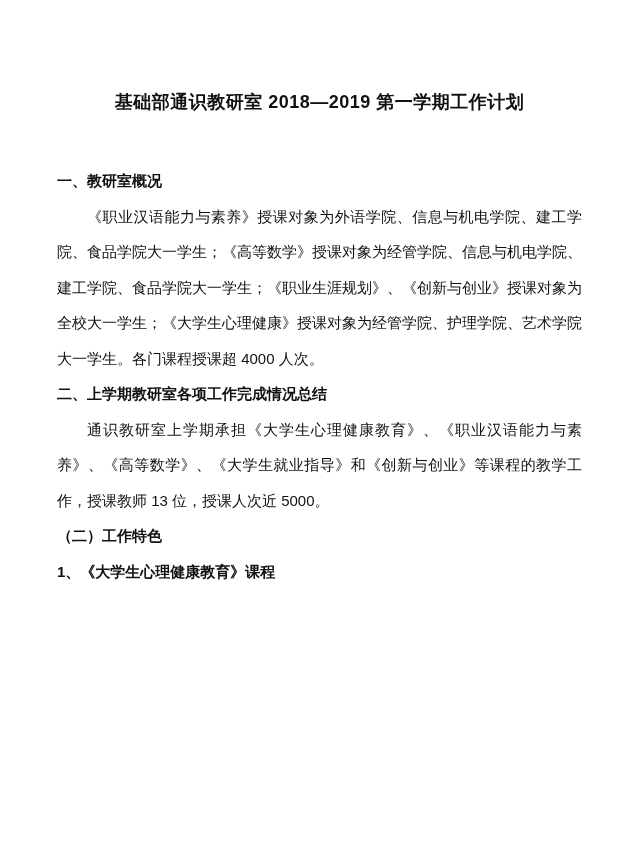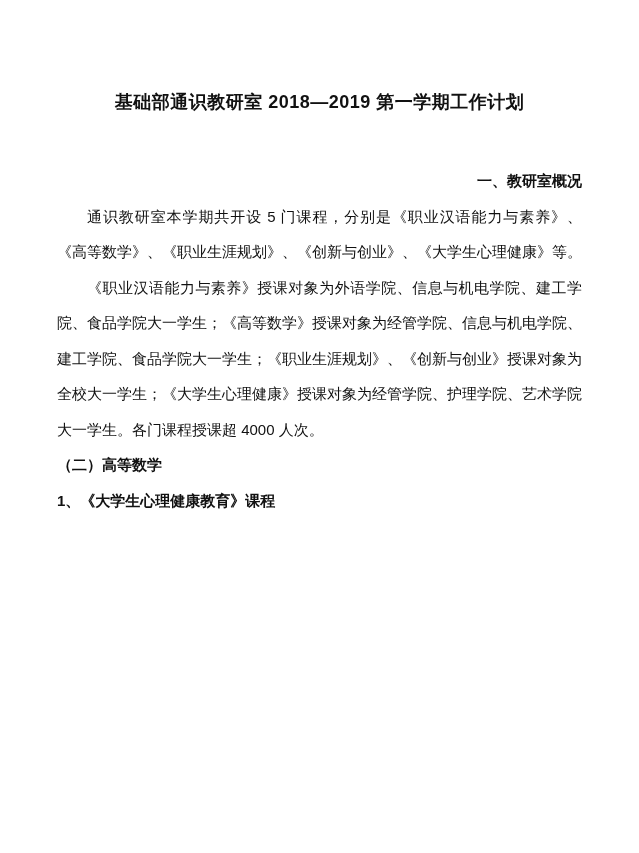--- a/index.html
+++ b/index.html
@@ -49,7 +49,7 @@
   }
   .heading1 {
     font-weight: bold;
-    text-align: right;
+    text-align: left;
   }
   .heading2 {
     font-weight: bold;

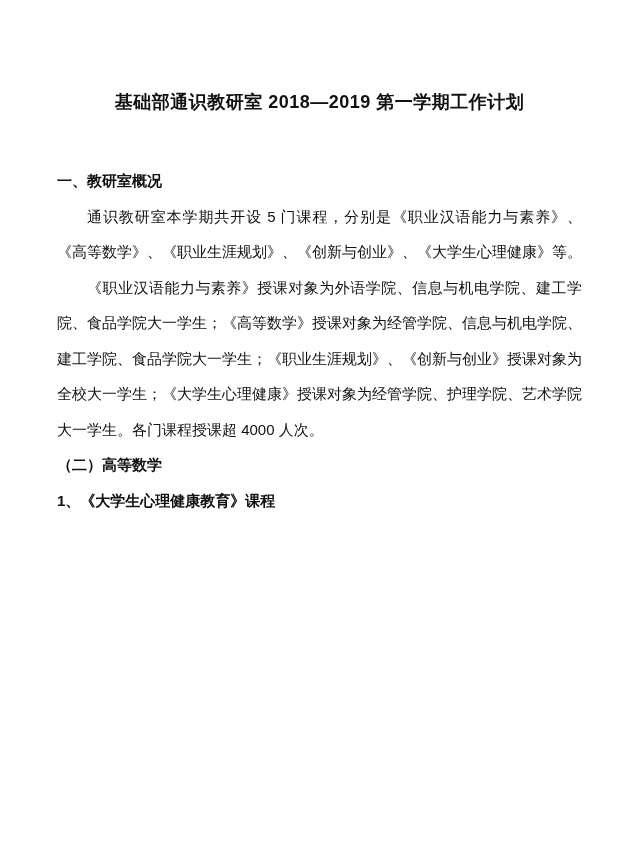--- a/index.html
+++ b/index.html
@@ -68,7 +68,6 @@
   <h1 class="doc-title">基础部通识教研室 2018—2019 第一学期工作计划</h1>
   <div class="doc-body" id="doc-body">
       <h2 class="heading1">一、教研室概况</h2>
-      <p class="paragraph">通识教研室本学期共开设 5 门课程，分别是《职业汉语能力与素养》、《高等数学》、《职业生涯规划》、《创新与创业》、《大学生心理健康》等。</p>
       <p class="paragraph">《职业汉语能力与素养》授课对象为外语学院、信息与机电学院、建工学院、食品学院大一学生；《高等数学》授课对象为经管学院、信息与机电学院、建工学院、食品学院大一学生；《职业生涯规划》、《创新与创业》授课对象为全校大一学生；《大学生心理健康》授课对象为经管学院、护理学院、艺术学院大一学生。各门课程授课超 4000 人次。</p>
       <h3 class="heading2">（二）高等数学</h3>
       <h4 class="heading3">1、《大学生心理健康教育》课程</h4>

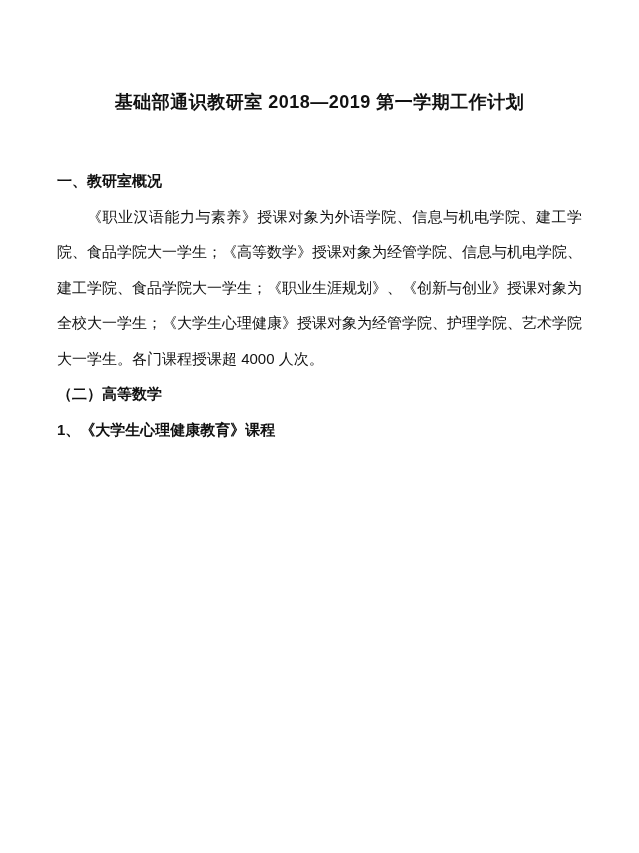--- a/index.html
+++ b/index.html
@@ -69,6 +69,7 @@
   <div class="doc-body" id="doc-body">
       <h2 class="heading1">一、教研室概况</h2>
       <p class="paragraph">《职业汉语能力与素养》授课对象为外语学院、信息与机电学院、建工学院、食品学院大一学生；《高等数学》授课对象为经管学院、信息与机电学院、建工学院、食品学院大一学生；《职业生涯规划》、《创新与创业》授课对象为全校大一学生；《大学生心理健康》授课对象为经管学院、护理学院、艺术学院大一学生。各门课程授课超 4000 人次。</p>
+      <h2 class="heading1">二、上学期教研室各项工作完成情况总结</h2>
       <h3 class="heading2">（二）高等数学</h3>
       <h4 class="heading3">1、《大学生心理健康教育》课程</h4>
     </div>

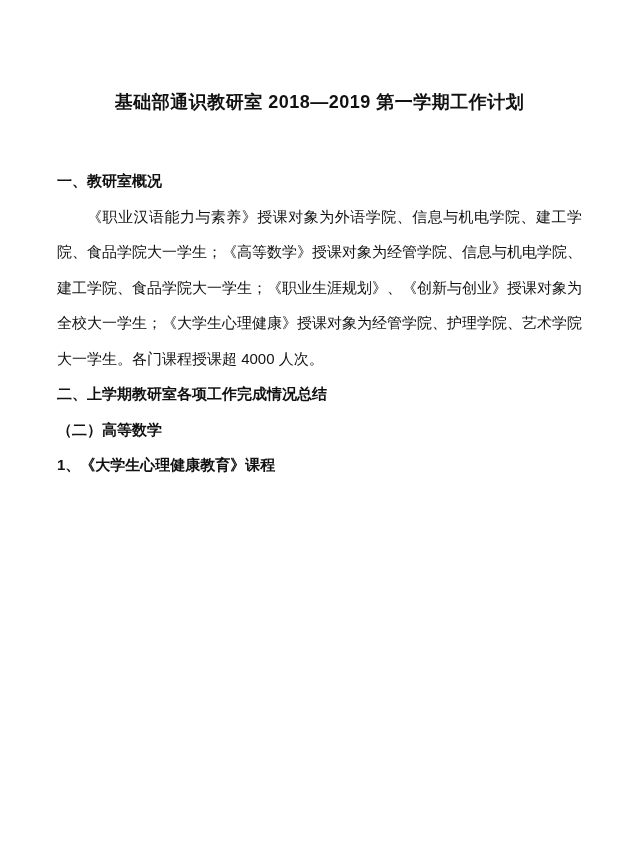--- a/index.html
+++ b/index.html
@@ -70,6 +70,7 @@
       <h2 class="heading1">一、教研室概况</h2>
       <p class="paragraph">《职业汉语能力与素养》授课对象为外语学院、信息与机电学院、建工学院、食品学院大一学生；《高等数学》授课对象为经管学院、信息与机电学院、建工学院、食品学院大一学生；《职业生涯规划》、《创新与创业》授课对象为全校大一学生；《大学生心理健康》授课对象为经管学院、护理学院、艺术学院大一学生。各门课程授课超 4000 人次。</p>
       <h2 class="heading1">二、上学期教研室各项工作完成情况总结</h2>
+      <p class="paragraph">通识教研室上学期承担《大学生心理健康教育》、《职业汉语能力与素养》、《高等数学》、《大学生就业指导》和《创新与创业》等课程的教学工作，授课教师 13 位，授课人次近 5000。</p>
       <h3 class="heading2">（二）高等数学</h3>
       <h4 class="heading3">1、《大学生心理健康教育》课程</h4>
     </div>

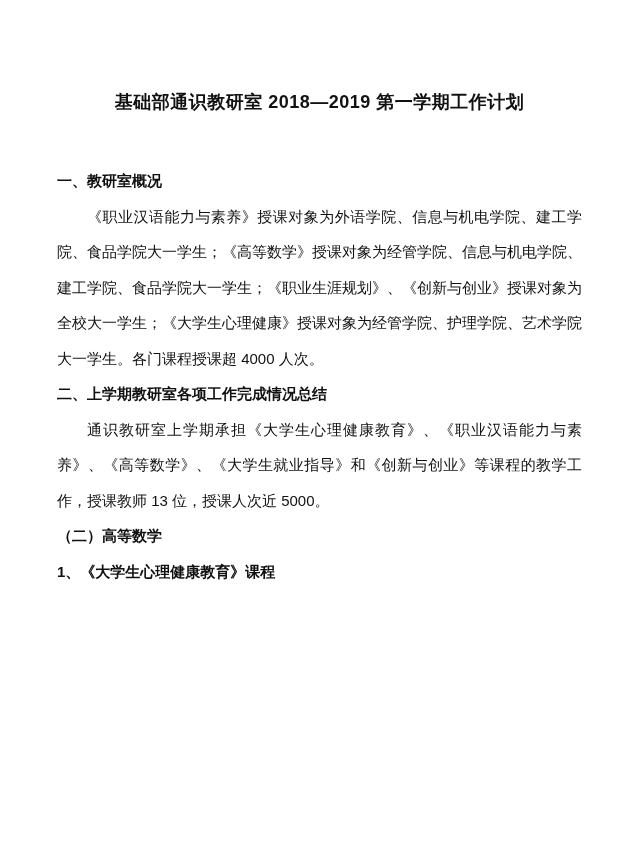--- a/index.html
+++ b/index.html
@@ -71,7 +71,7 @@
       <p class="paragraph">《职业汉语能力与素养》授课对象为外语学院、信息与机电学院、建工学院、食品学院大一学生；《高等数学》授课对象为经管学院、信息与机电学院、建工学院、食品学院大一学生；《职业生涯规划》、《创新与创业》授课对象为全校大一学生；《大学生心理健康》授课对象为经管学院、护理学院、艺术学院大一学生。各门课程授课超 4000 人次。</p>
       <h2 class="heading1">二、上学期教研室各项工作完成情况总结</h2>
       <p class="paragraph">通识教研室上学期承担《大学生心理健康教育》、《职业汉语能力与素养》、《高等数学》、《大学生就业指导》和《创新与创业》等课程的教学工作，授课教师 13 位，授课人次近 5000。</p>
-      <h3 class="heading2">（二）高等数学</h3>
+      <h3 class="heading2">（二）工作特色</h3>
       <h4 class="heading3">1、《大学生心理健康教育》课程</h4>
     </div>
 </div>

